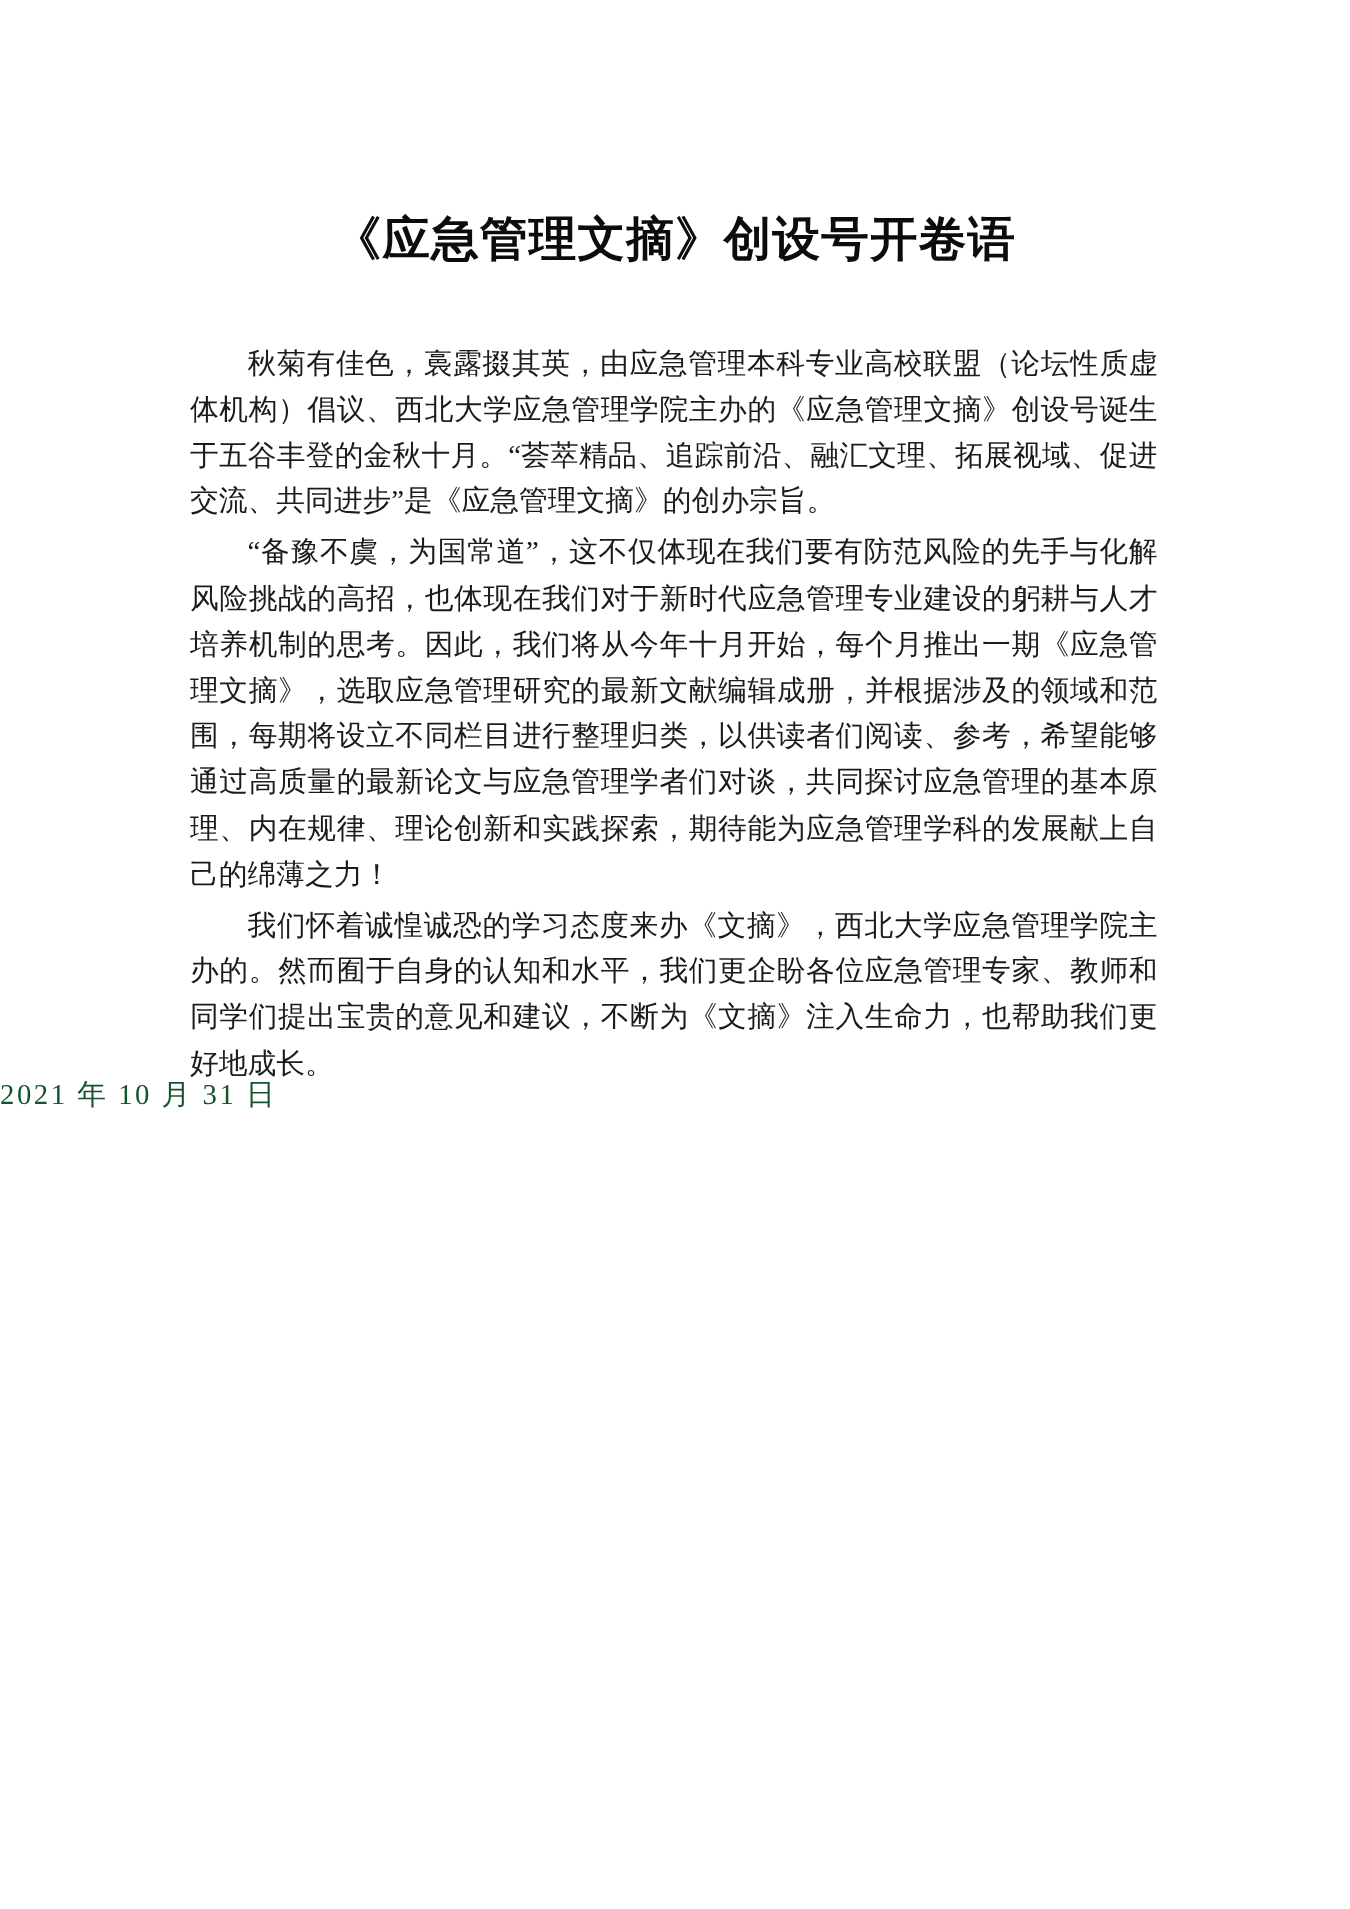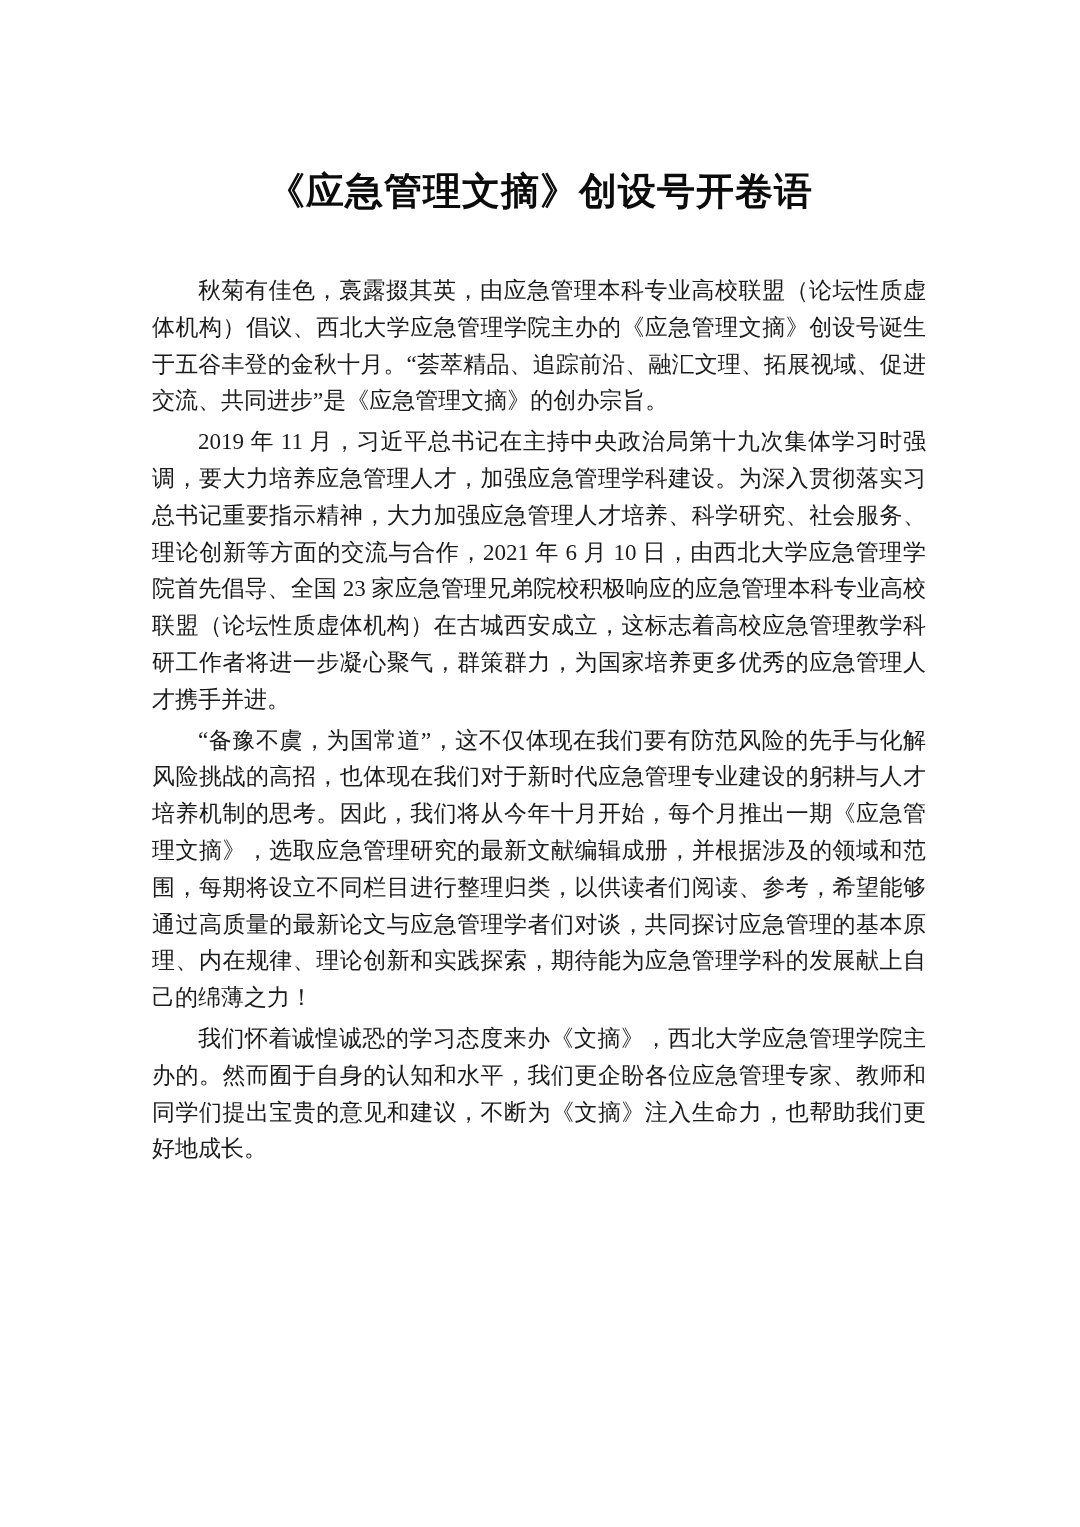--- a/index.html
+++ b/index.html
@@ -72,7 +72,6 @@
 
   <div class="body-text">
     <p class="para">秋菊有佳色，裛露掇其英，由应急管理本科专业高校联盟（论坛性质虚体机构）倡议、西北大学应急管理学院主办的《应急管理文摘》创设号诞生于五谷丰登的金秋十月。“荟萃精品、追踪前沿、融汇文理、拓展视域、促进交流、共同进步”是《应急管理文摘》的创办宗旨。</p>
-    <p class="para">2019 年 11 月，习近平总书记在主持中央政治局第十九次集体学习时强调，要大力培养应急管理人才，加强应急管理学科建设。为深入贯彻落实习总书记重要指示精神，大力加强应急管理人才培养、科学研究、社会服务、理论创新等方面的交流与合作，2021 年 6 月 10 日，由西北大学应急管理学院首先倡导、全国 23 家应急管理兄弟院校积极响应的应急管理本科专业高校联盟（论坛性质虚体机构）在古城西安成立，这标志着高校应急管理教学科研工作者将进一步凝心聚气，群策群力，为国家培养更多优秀的应急管理人才携手并进。</p>
     <p class="para">“备豫不虞，为国常道”，这不仅体现在我们要有防范风险的先手与化解风险挑战的高招，也体现在我们对于新时代应急管理专业建设的躬耕与人才培养机制的思考。因此，我们将从今年十月开始，每个月推出一期《应急管理文摘》，选取应急管理研究的最新文献编辑成册，并根据涉及的领域和范围，每期将设立不同栏目进行整理归类，以供读者们阅读、参考，希望能够通过高质量的最新论文与应急管理学者们对谈，共同探讨应急管理的基本原理、内在规律、理论创新和实践探索，期待能为应急管理学科的发展献上自己的绵薄之力！</p>
     <p class="para">我们怀着诚惶诚恐的学习态度来办《文摘》，西北大学应急管理学院主办的。然而囿于自身的认知和水平，我们更企盼各位应急管理专家、教师和同学们提出宝贵的意见和建议，不断为《文摘》注入生命力，也帮助我们更好地成长。</p>
   </div>

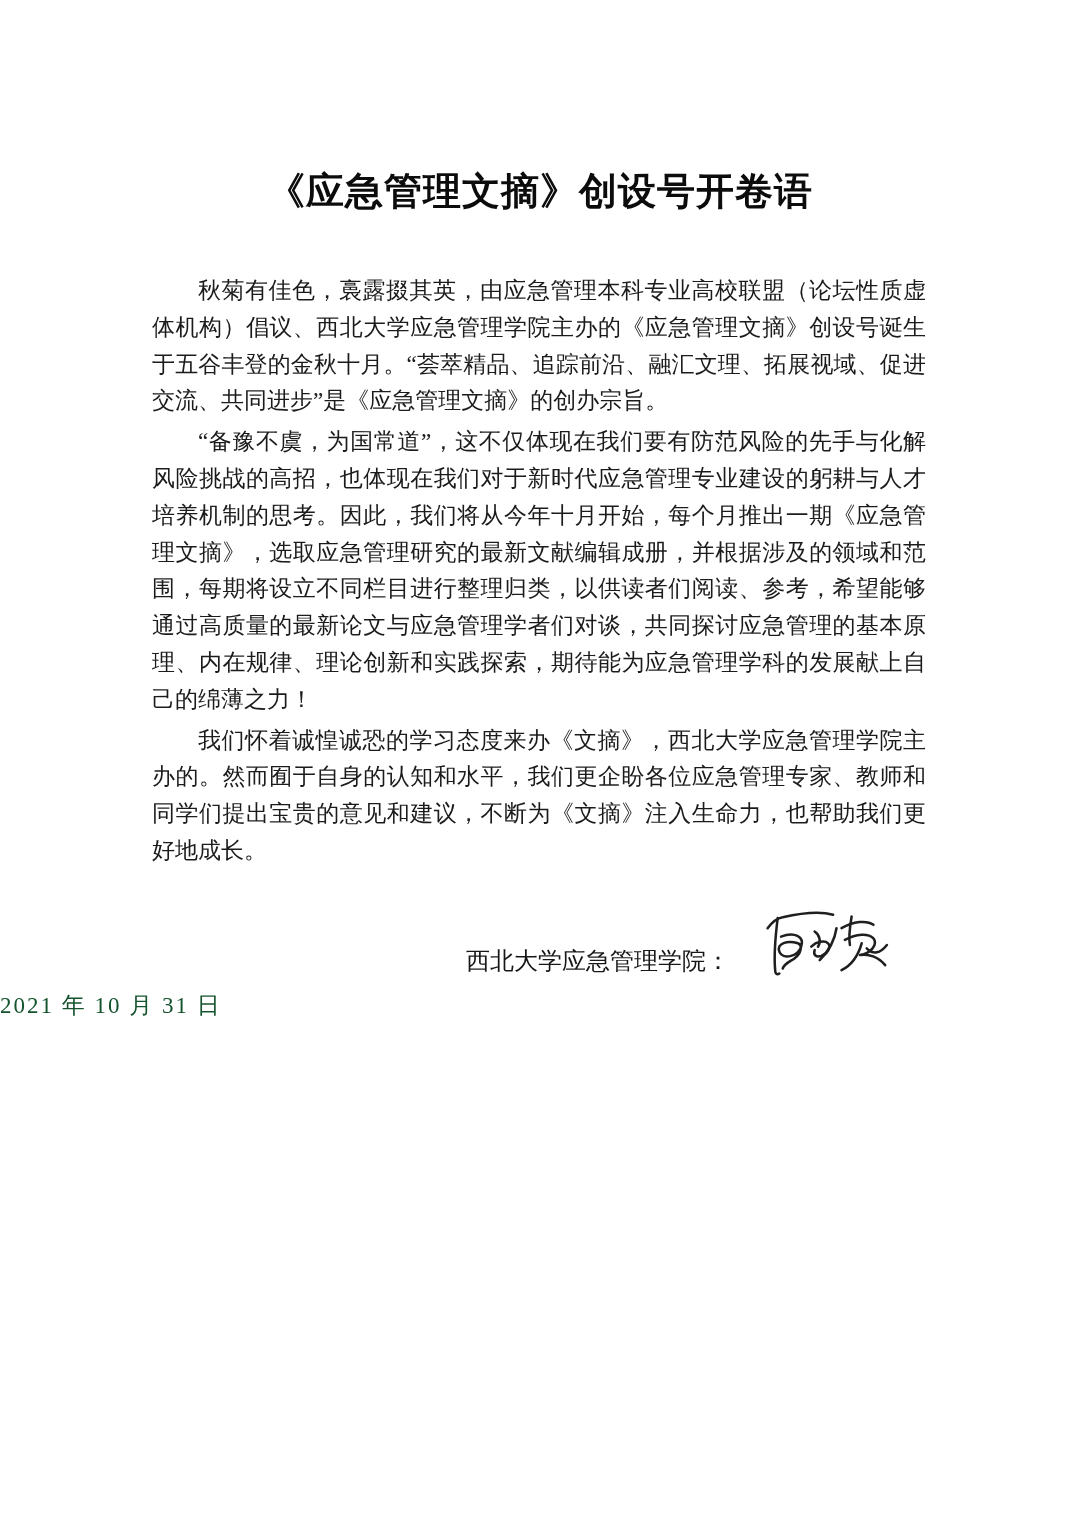--- a/index.html
+++ b/index.html
@@ -76,23 +76,6 @@
     <p class="para">我们怀着诚惶诚恐的学习态度来办《文摘》，西北大学应急管理学院主办的。然而囿于自身的认知和水平，我们更企盼各位应急管理专家、教师和同学们提出宝贵的意见和建议，不断为《文摘》注入生命力，也帮助我们更好地成长。</p>
   </div>
 
-  <div class="sign-row">
-    <span class="org-label">西北大学应急管理学院：</span>
-    <svg class="sig-svg" viewBox="0 0 200 100" aria-hidden="true">
-
-      <path d="M52,18 C50,34 47,58 49,80 C49,84 51,86 54,84"></path>
-      <path d="M40,30 C46,22 52,18 58,17 C80,12 104,10 118,14"></path>
-      <path d="M56,40 C72,34 84,40 80,52 C76,64 58,68 54,58 C50,48 64,44 76,48 C82,50 80,60 72,66 C66,70 60,72 58,78"></path>
-      <path d="M96,34 C102,38 104,46 100,52"></path>
-      <path d="M92,52 C98,46 108,44 112,48 C116,52 112,60 104,63 C98,65 94,62 96,56"></path>
-      <path d="M122,30 C120,44 112,58 102,68"></path>
-      <path d="M140,16 C138,28 136,40 138,50"></path>
-      <path d="M128,30 C142,22 158,20 166,26"></path>
-      <path d="M132,44 C146,36 160,36 166,42 C172,50 162,60 150,62 C160,60 172,64 180,74"></path>
-      <path d="M152,48 C148,62 140,74 128,80"></path>
-      <path d="M158,54 C166,62 174,60 182,50"></path>
-    </svg>
-  </div>
 
   <div class="date-row">2021 年 10 月 31 日</div>
 

